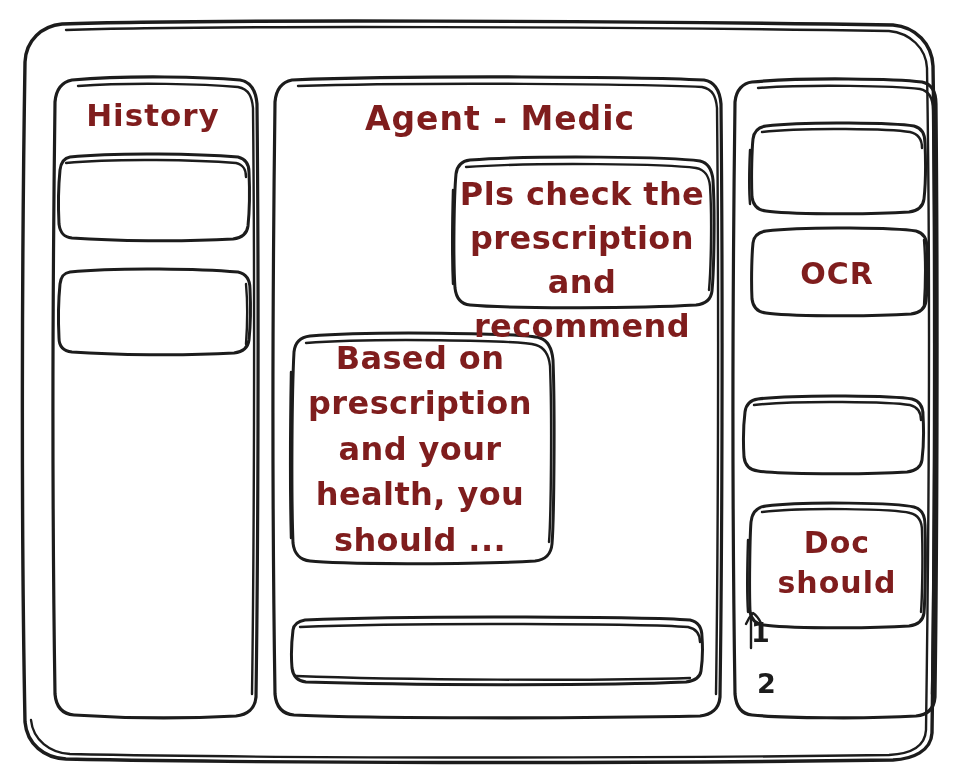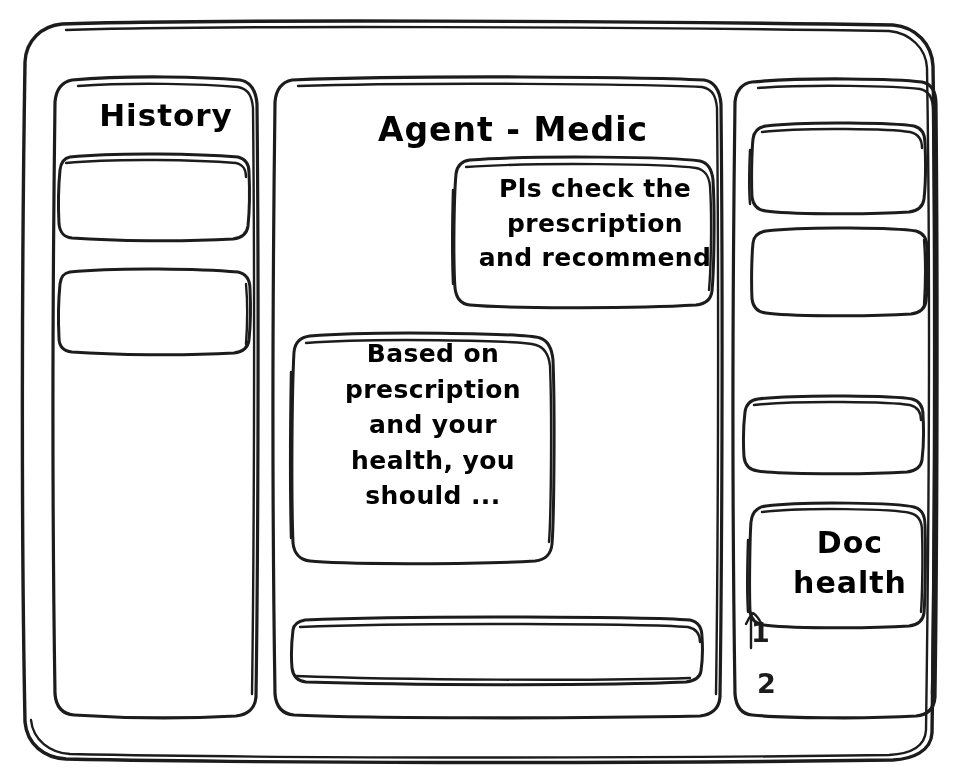--- a/index.html
+++ b/index.html
@@ -47,14 +47,13 @@
   
   .label {
     position: absolute;
-    color: #000000;
+    color: #7f1d1d;
     font-family: "DejaVu Sans", sans-serif;
     font-weight: 700;
     letter-spacing: 0.5px;
     line-height: 1.28;
     text-align: center;
     white-space: pre-line;
-    padding-left: 13px;
     -webkit-font-smoothing: antialiased;
   }
 

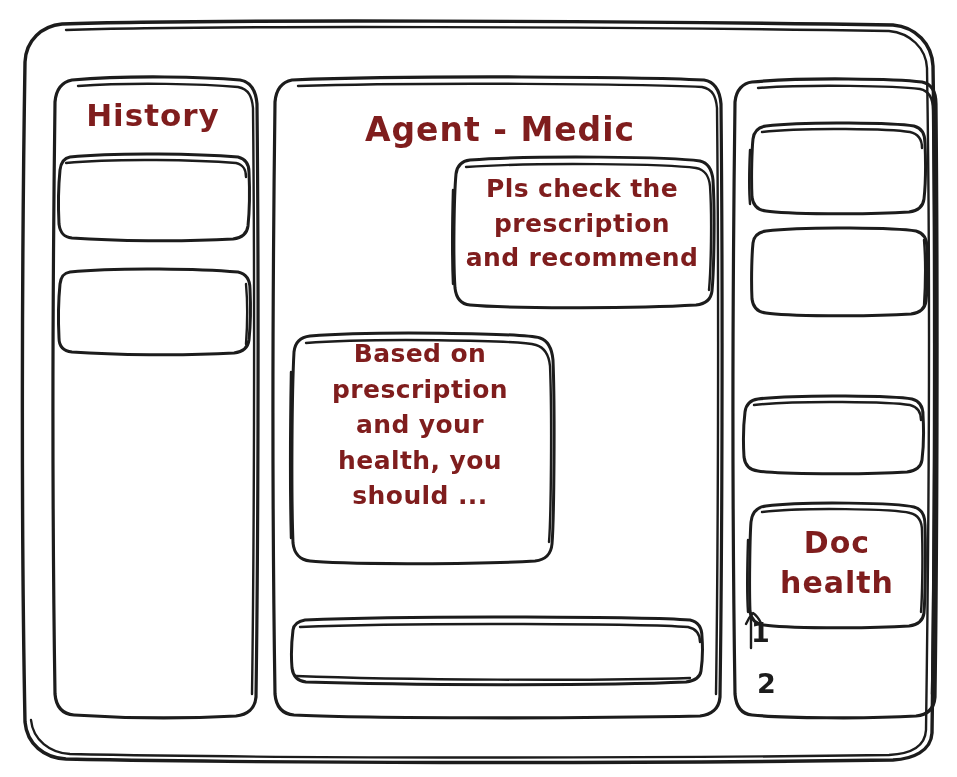--- a/index.html
+++ b/index.html
@@ -69,7 +69,6 @@
   #agent-title {
     left: 300px; top: 98px;  width: 400px;
     font-size: 33px;
-    margin-top: 11px;
   }
 
   .bubble-text {

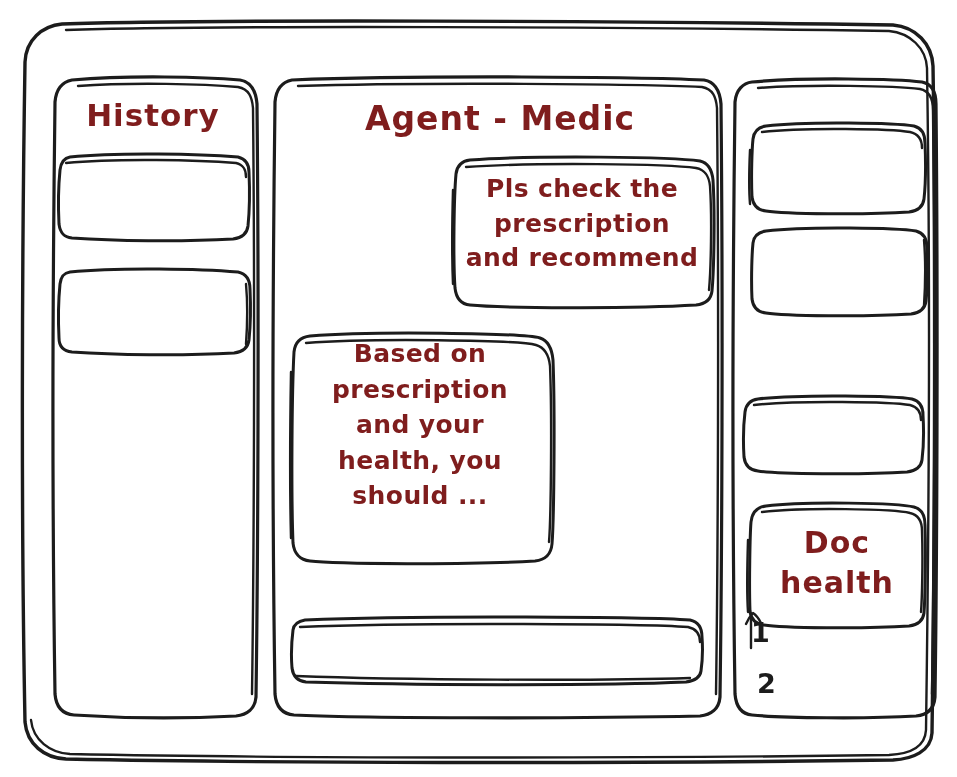--- a/index.html
+++ b/index.html
@@ -72,7 +72,7 @@
   }
 
   .bubble-text {
-    font-size: 25px;
+    font-size: 32px;
     font-weight: 700;
     letter-spacing: 0.4px;
     line-height: 1.38;

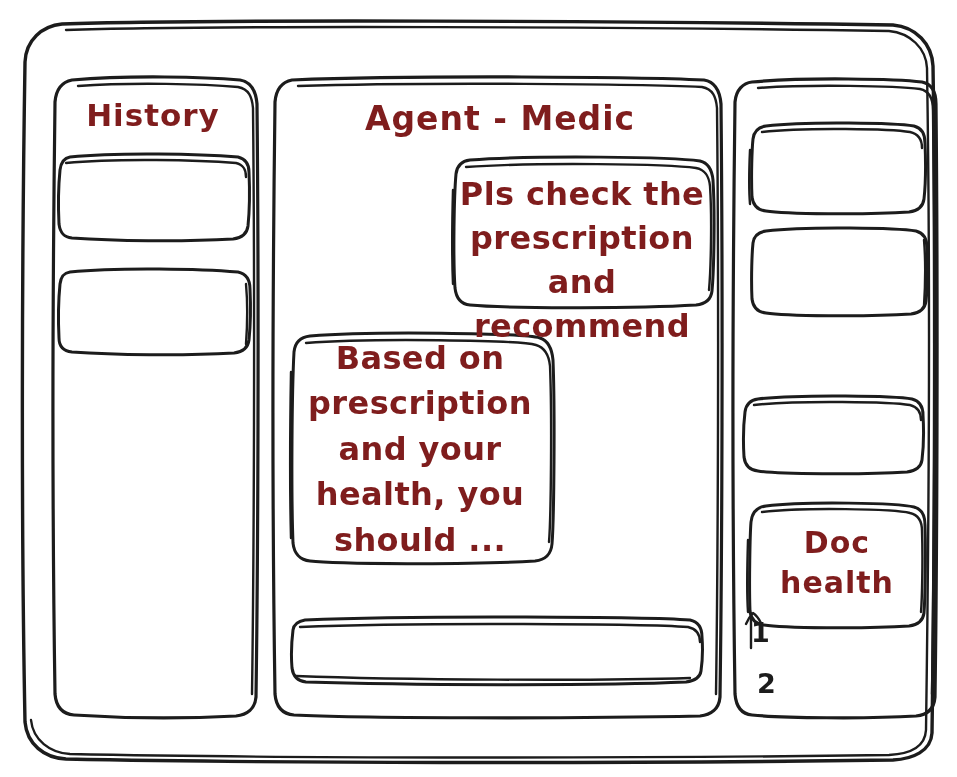--- a/index.html
+++ b/index.html
@@ -252,6 +252,7 @@
   <div class="hit" style="left:752px; top:123px; width:174px; height:90px; cursor:pointer;"></div>
 
   <div class="hit" style="left:752px; top:228px; width:176px; height:88px; cursor:pointer;"></div>
+  <div class="label tool-label" id="tool-ocr-label">OCR</div>
 
   <div class="hit" style="left:744px; top:396px; width:180px; height:78px; cursor:pointer;"></div>
 

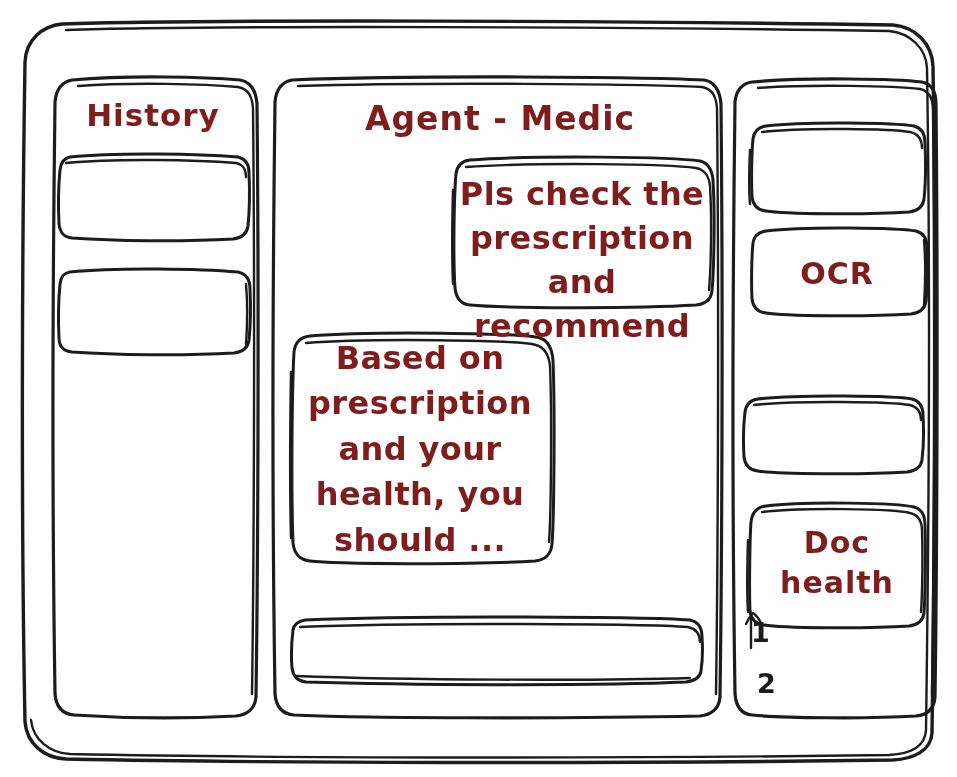--- a/index.html
+++ b/index.html
@@ -258,7 +258,7 @@
 
   <div class="hit" style="left:750px; top:503px; width:176px; height:125px; cursor:pointer;"></div>
   <div class="label tool-label" id="tool-doc-label">Doc
-health</div>
+should</div>
 
   <div class="doc-item" id="doc-item-1">1</div>
   <div class="doc-item" id="doc-item-2">2</div>

